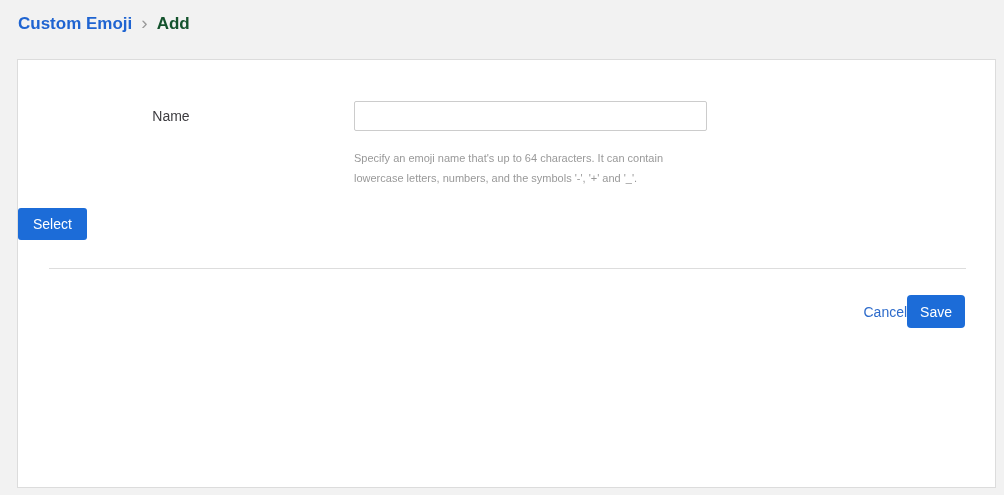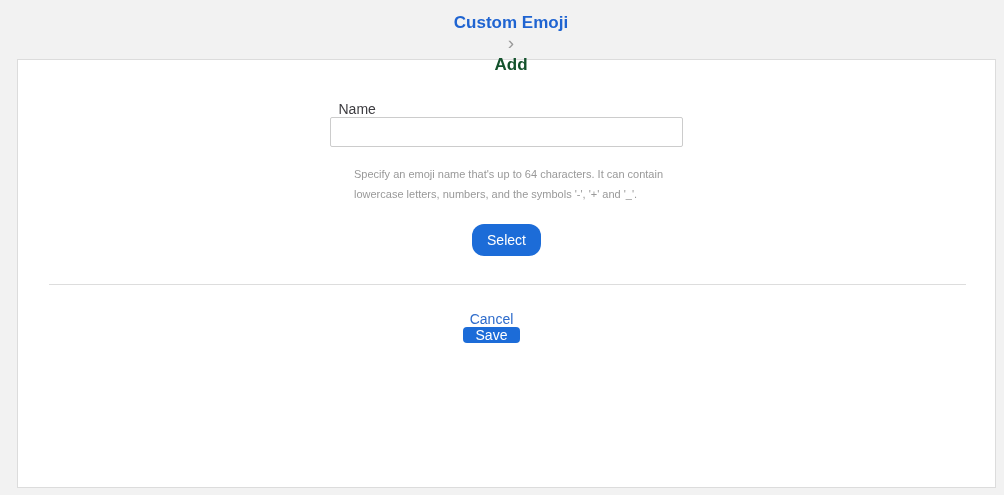--- a/index.html
+++ b/index.html
@@ -2,7 +2,7 @@
 <html><head>
 <meta charset="utf-8">
 <style>
-  * { margin: 0; padding: 0; box-sizing: border-box; flex-direction: column; }
+  * { margin: 0; padding: 0; box-sizing: border-box; }
   html, body {
     width: 1004px; height: 495px;
     background: #f2f2f2;

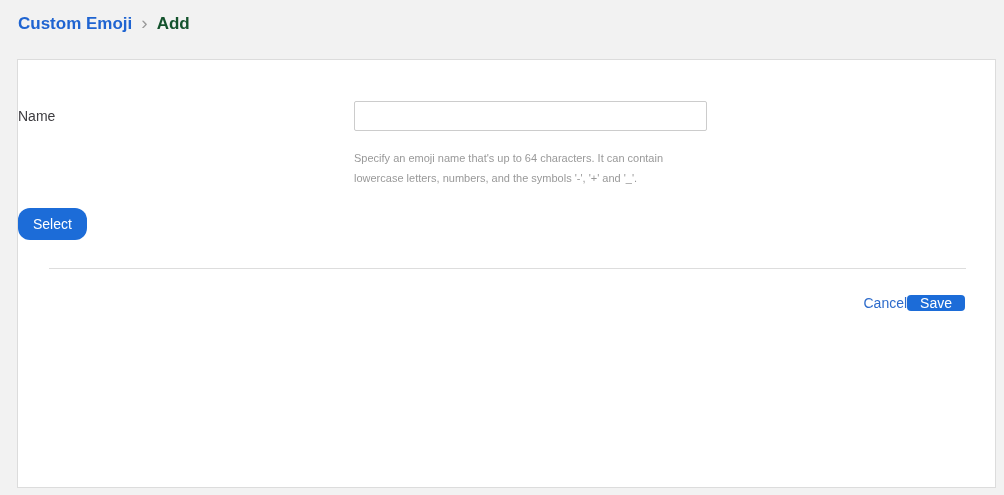--- a/index.html
+++ b/index.html
@@ -37,7 +37,7 @@
   .form-label {
     box-sizing: content-box;
     width: 306px; padding-right: 30px;
-    text-align: left;
+    text-align: center;
     font-size: 14px; color: #3d3c40;
     flex: none;
   }

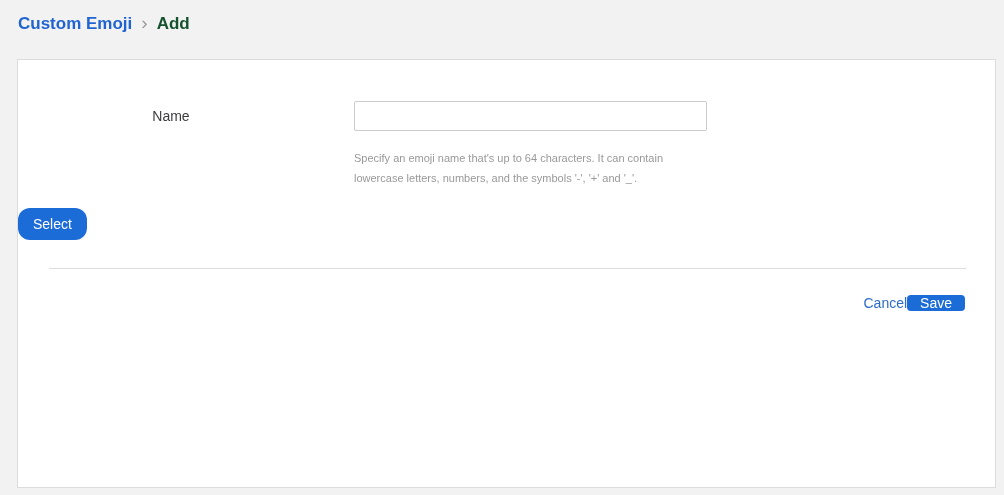--- a/index.html
+++ b/index.html
@@ -62,7 +62,7 @@
     border: none; cursor: pointer;
     font-size: 14px;
   }
-  .select-btn { height: 32px; padding: 0 15px; border-radius: 12px; }
+  .select-btn { height: 32px; padding: 0 15px; border-radius: 3px; }
 
   .divider {
     border: none; border-top: 1px solid #dddddd;

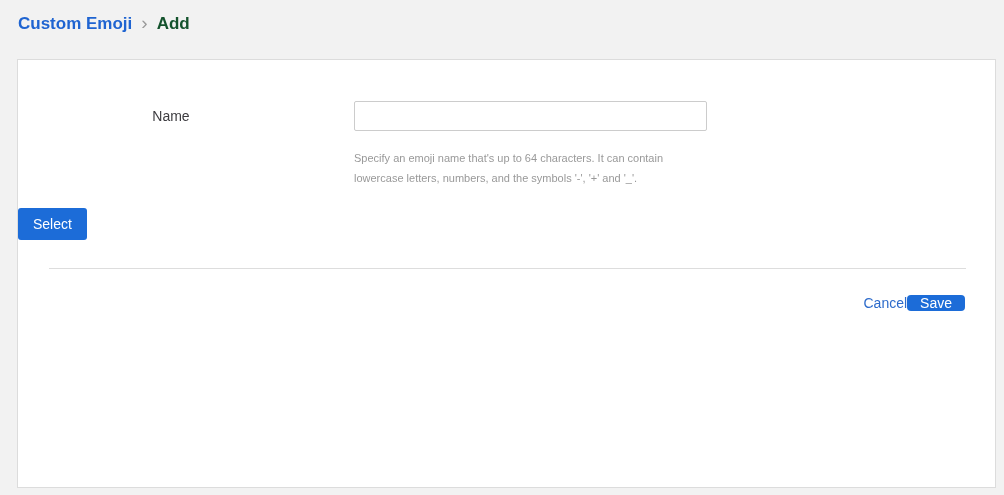--- a/index.html
+++ b/index.html
@@ -78,7 +78,7 @@
     color: #2d6bcb; font-size: 14px;
     margin-right: 0; cursor: pointer; text-decoration: none;
   }
-  .save-btn { height: 16px; padding: 0 13px; border-radius: 4px; }
+  .save-btn { height: 33px; padding: 0 13px; border-radius: 4px; }
 </style>
 </head>
 <body>

